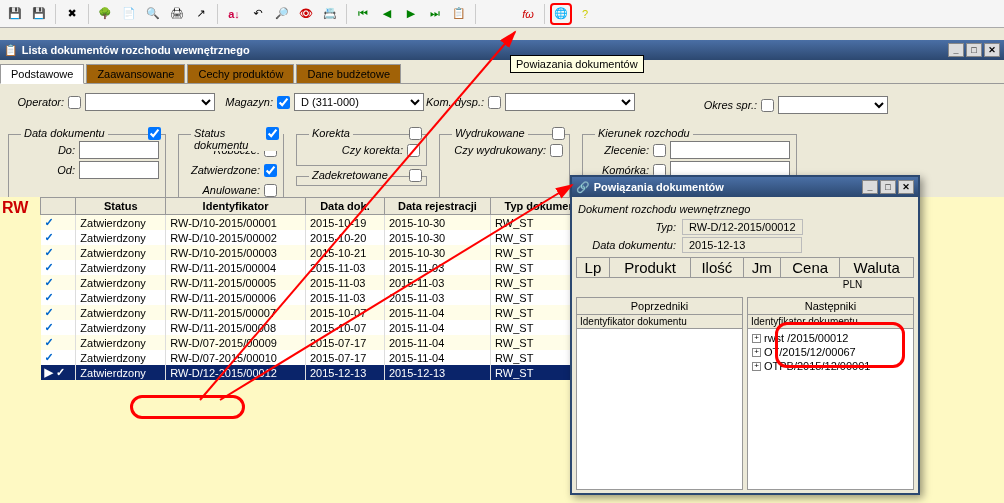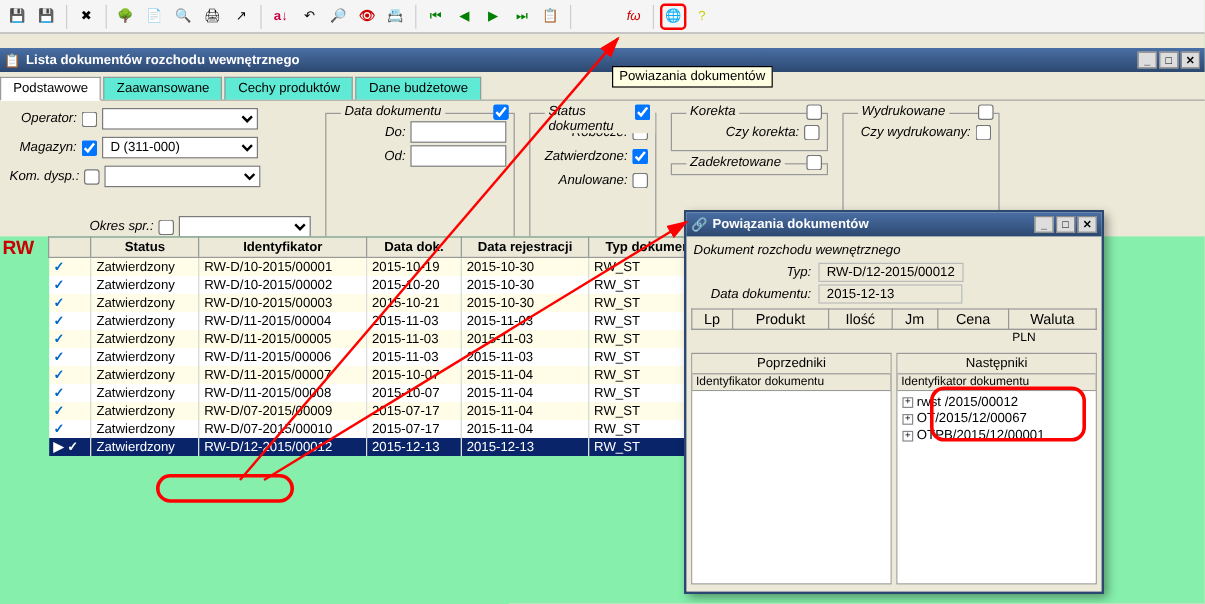--- a/index.html
+++ b/index.html
@@ -16,7 +16,7 @@
 .win-btn { width: 16px; height: 14px; background: #ddd; border: 1px solid #888; margin-left: 2px; display: flex; align-items: center; justify-content: center; font-size: 9px; cursor: pointer; color: black; }
 
 .tabs { display: flex; background: #ece9d8; border-bottom: 1px solid #999; padding-top: 4px; }
-.tab { padding: 3px 10px; border: 1px solid #999; border-bottom: none; background: #5eead4; margin-right: 2px; cursor: pointer; }
+.tab { padding: 3px 10px; border: 1px solid #999; border-bottom: none; background: #a16207; margin-right: 2px; cursor: pointer; }
 .tab.active { background: #fff; border-bottom: 1px solid #fff; margin-bottom: -1px; }
 
 .filter-area { background: #ece9d8; padding: 4px 8px; display: flex; gap: 12px; flex-wrap: wrap; }

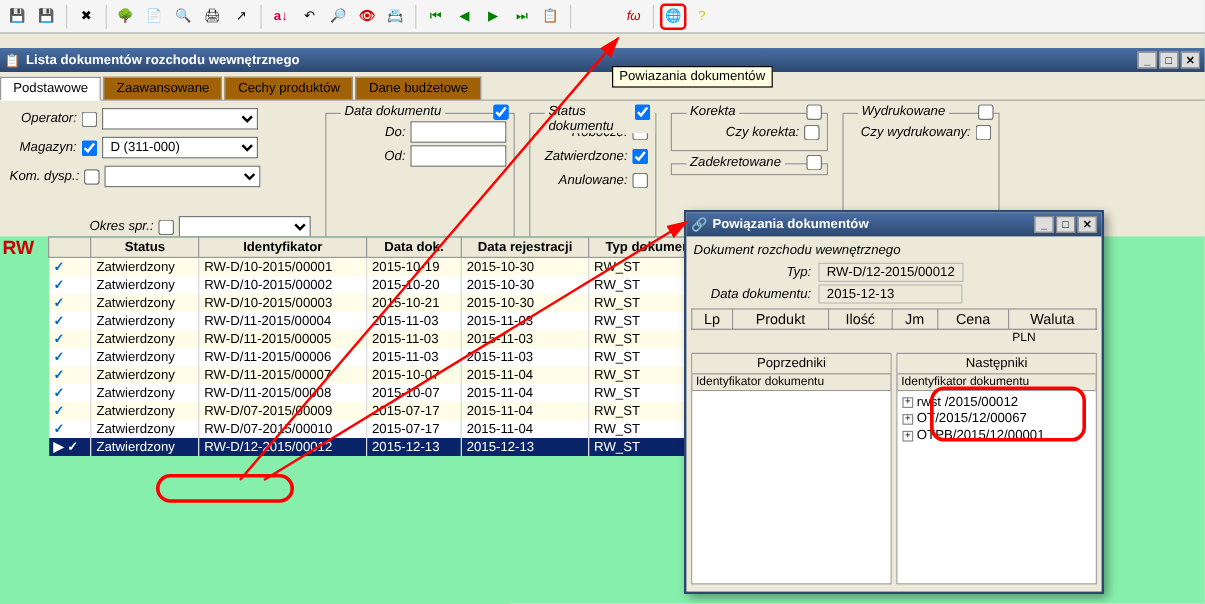--- a/index.html
+++ b/index.html
@@ -27,7 +27,7 @@
 .filter-row input[type=text], .filter-row select { border: 1px solid #7a7a7a; height: 18px; font-size: 11px; padding: 0 2px; background: white; }
 .filter-row input[type=checkbox] { width: 13px; height: 13px; }
 
-.left-col { display: flex; flex-direction: column; gap: 2px; }
+.left-col { display: flex; flex-direction: row; gap: 2px; }
 .left-col .filter-row label { min-width: 56px; }
 
 .grid-area { position: absolute; top: 197px; left: 0; right: 0; bottom: 0; background: #86efac; }

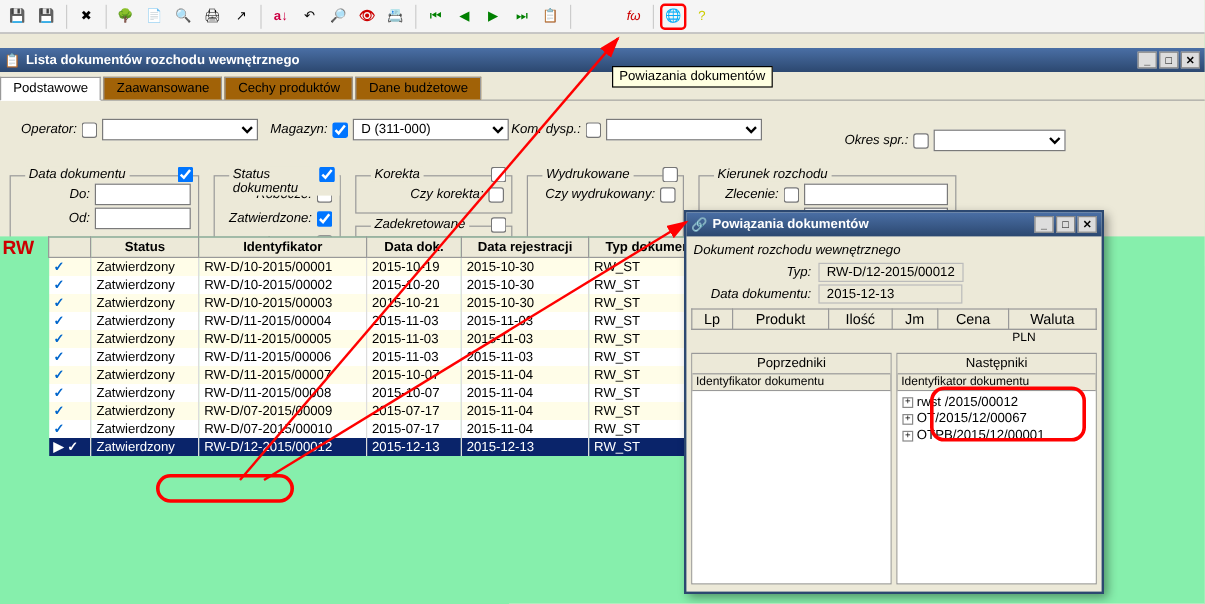--- a/index.html
+++ b/index.html
@@ -132,7 +132,7 @@
       <input type="checkbox" style="">
       <select style="width:130px"></select>
     </div>
-    <div class="filter-row" style="margin-top:20px;">
+    <div class="filter-row" style="margin-top:8px;">
       <label style="min-width:120px;">Okres spr.:</label>
       <input type="checkbox" style="">
       <select style="width:110px"></select>

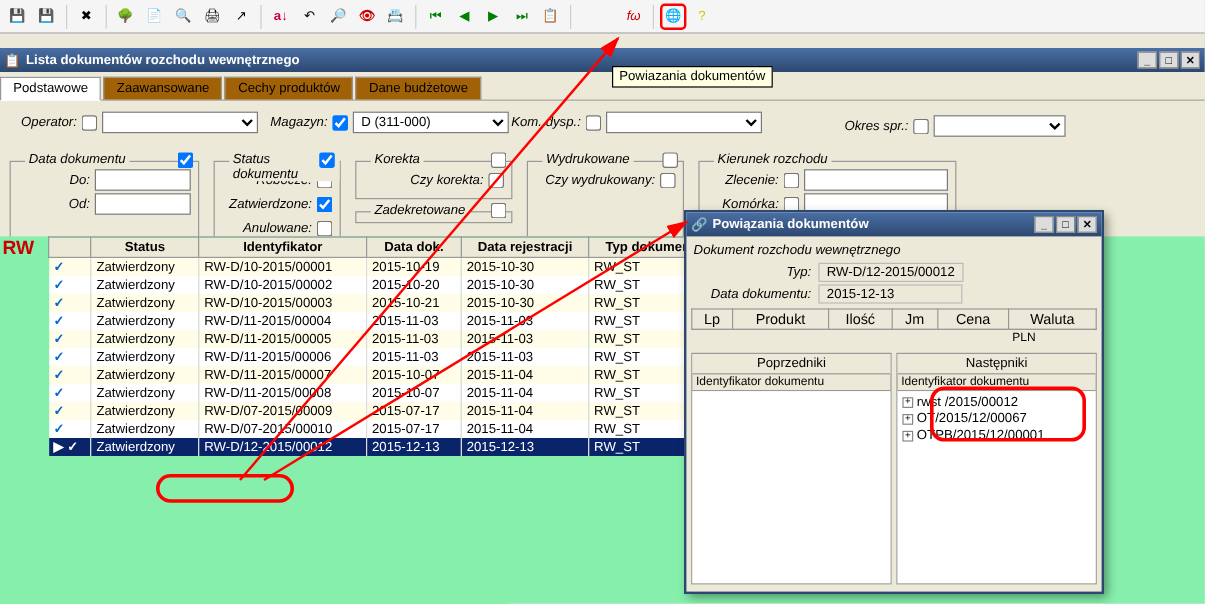--- a/index.html
+++ b/index.html
@@ -30,7 +30,7 @@
 .left-col { display: flex; flex-direction: row; gap: 2px; }
 .left-col .filter-row label { min-width: 56px; }
 
-.grid-area { position: absolute; top: 197px; left: 0; right: 0; bottom: 0; background: #86efac; }
+.grid-area { position: absolute; top: 197px; left: 0; right: 0; bottom: 0; background: #fef9c3; }
 .rw-badge { position: absolute; left: 0; top: 0; width: 34px; font-weight: bold; color: #c00; font-size: 16px; padding: 2px; }
 
 table.grid { border-collapse: collapse; width: 560px; margin-left: 4px; }

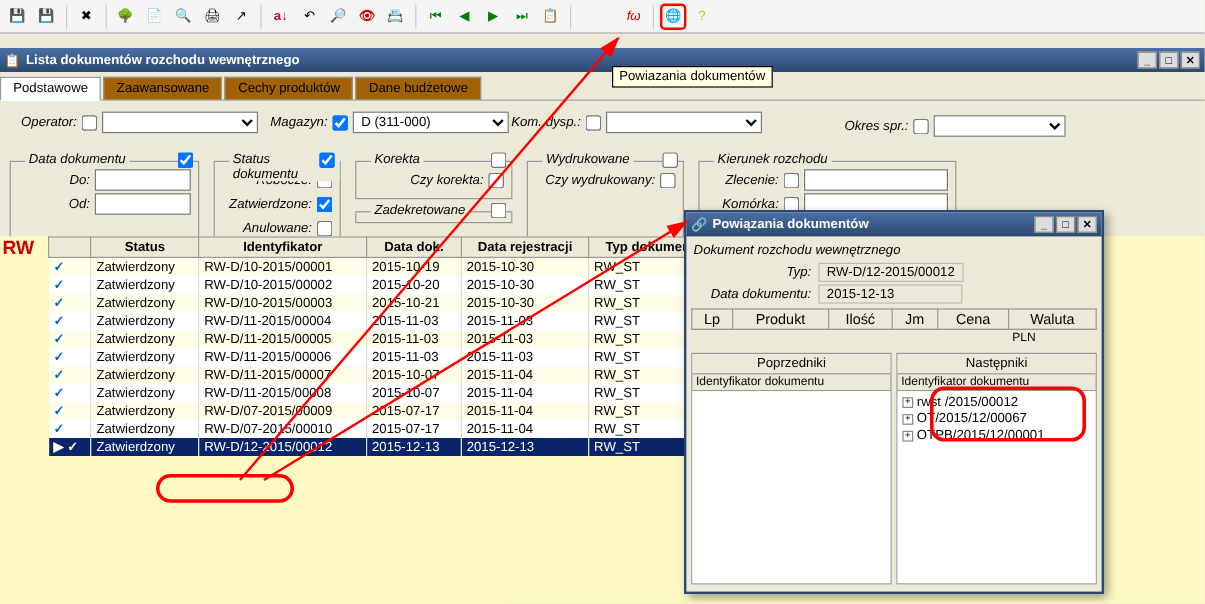--- a/index.html
+++ b/index.html
@@ -48,7 +48,7 @@
 .popup .info-row label { min-width: 100px; text-align: right; margin-right: 6px; }
 .popup .info-row .val { border: 1px solid #bbb; background: #ece9d8; padding: 1px 6px; min-width: 120px; font-style: normal; }
 .popup table { border-collapse: collapse; width: 100%; }
-.popup th { background: #ece9d8; border: 1px solid #999; padding: 1px 3px; font-weight: normal; text-align: center; font-size: 12px; }
+.popup th { background: #ece9d8; border: 1px solid #999; padding: 1px 3px; font-weight: normal; text-align: center; font-size: 15px; }
 .popup td { padding: 1px 3px; font-size: 10px; }
 
 .panels { display: flex; gap: 4px; margin-top: 6px; }

